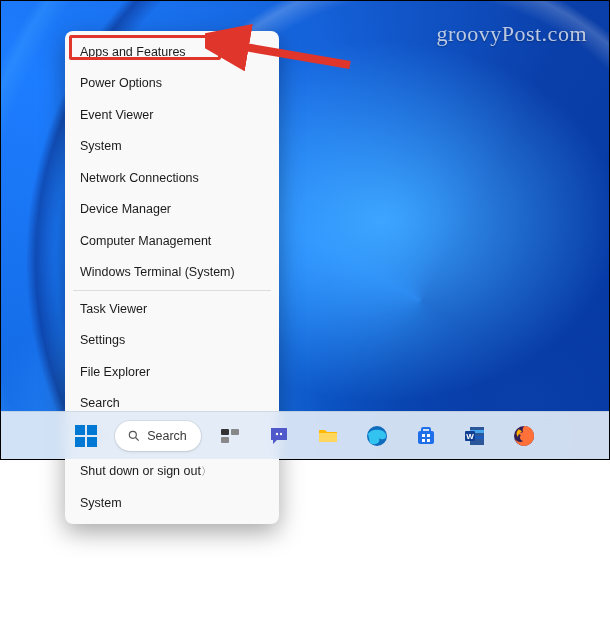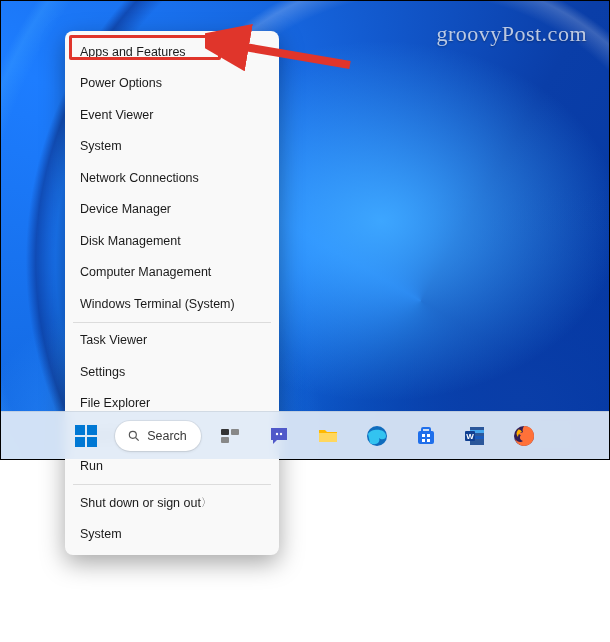--- a/index.html
+++ b/index.html
@@ -115,9 +115,6 @@
         <span>Device Manager</span>
       </div>
     <div class="menu-item">
-        <span>Disk Management</span>
-      </div>
-    <div class="menu-item">
         <span>Computer Management</span>
       </div>
     <div class="menu-item">

